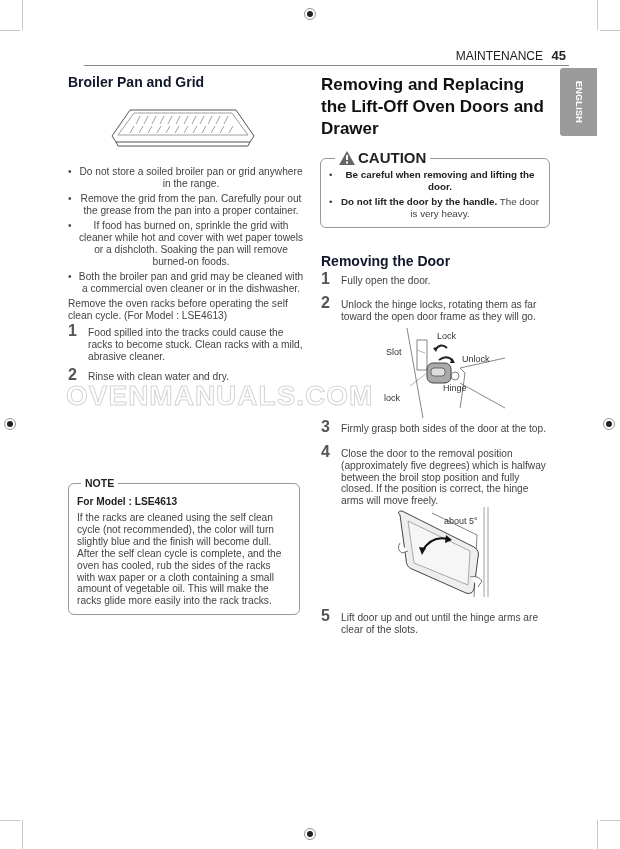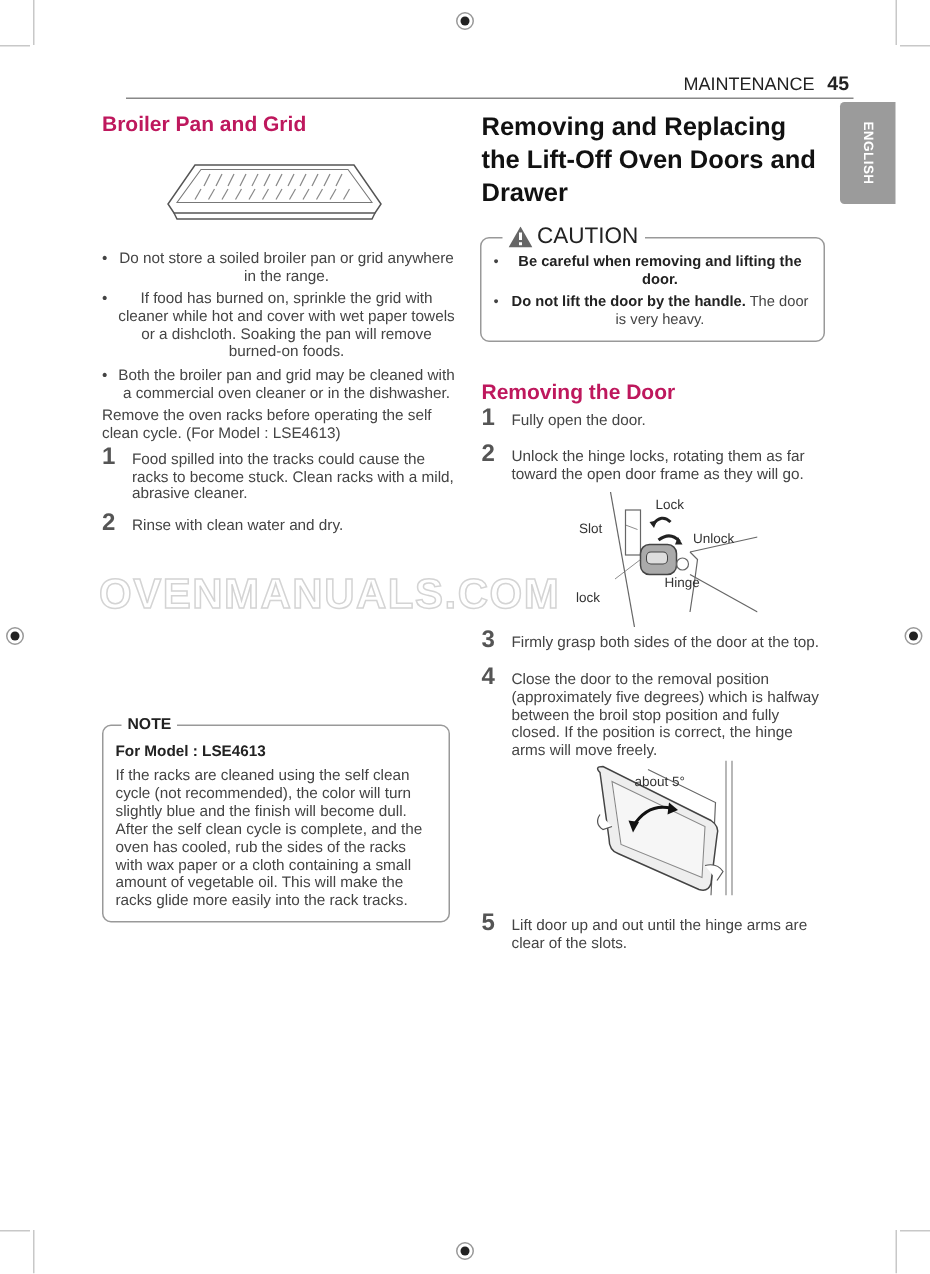--- a/index.html
+++ b/index.html
@@ -20,7 +20,7 @@
   .col-left { position: absolute; left: 68px; top: 74px; width: 236px; }
   .col-right { position: absolute; left: 321px; top: 74px; width: 232px; }
 
-  h2.sub { font-size: 14px; font-weight: bold; color: #be185d; margin-bottom: 8px; }
+  h2.sub { font-size: 14px; font-weight: bold; color: #0f172a; margin-bottom: 8px; }
   h1.title { font-size: 17px; font-weight: bold; color: #111; line-height: 22px; }
 
   .body-text { font-size: 10.2px; line-height: 12px; color: #444; }

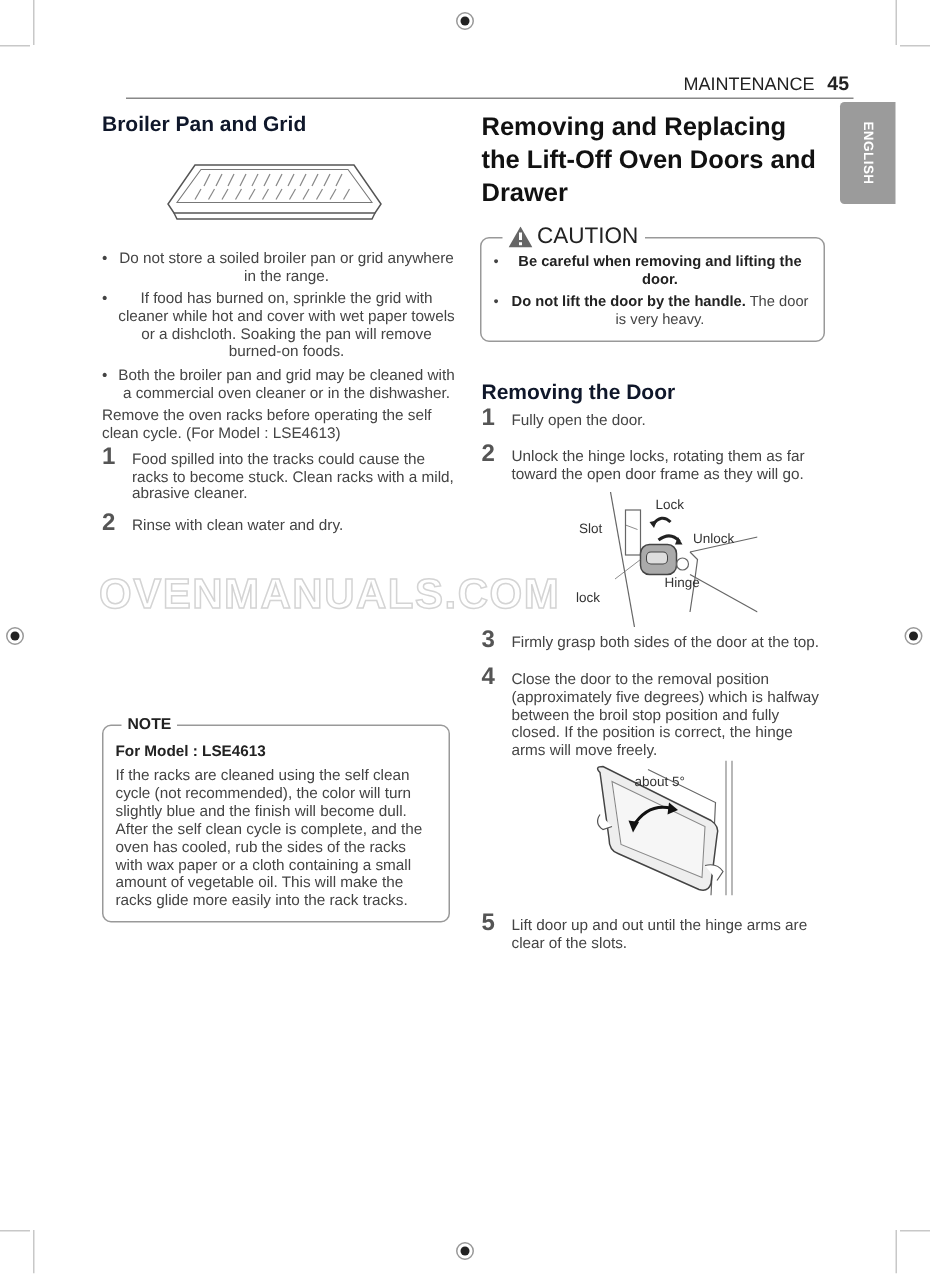--- a/index.html
+++ b/index.html
@@ -38,7 +38,7 @@
   .note-box .model { font-size: 10.2px; font-weight: bold; color: #222; margin-bottom: 5px; }
 
   .caution-box { position: absolute; left: 320px; top: 158px; width: 230px; height: 70px; border: 1px solid #999; border-radius: 6px; padding: 10px 8px 0 8px; }
-  .caution-box .legend { position: absolute; left: 14px; top: -10px; background: #fff; padding: 0 4px; font-size: 15px; font-weight: normal; color: #222; display:flex; align-items:center; gap:3px; }
+  .caution-box .legend { position: absolute; left: 14px; top: -10px; background: #fff; padding: 0 4px; font-size: 15px; font-weight: bold; color: #222; display:flex; align-items:center; gap:3px; }
   .caution-box ul.bullets li { font-size: 9.8px; }
   b.strong { color: #222; }
 

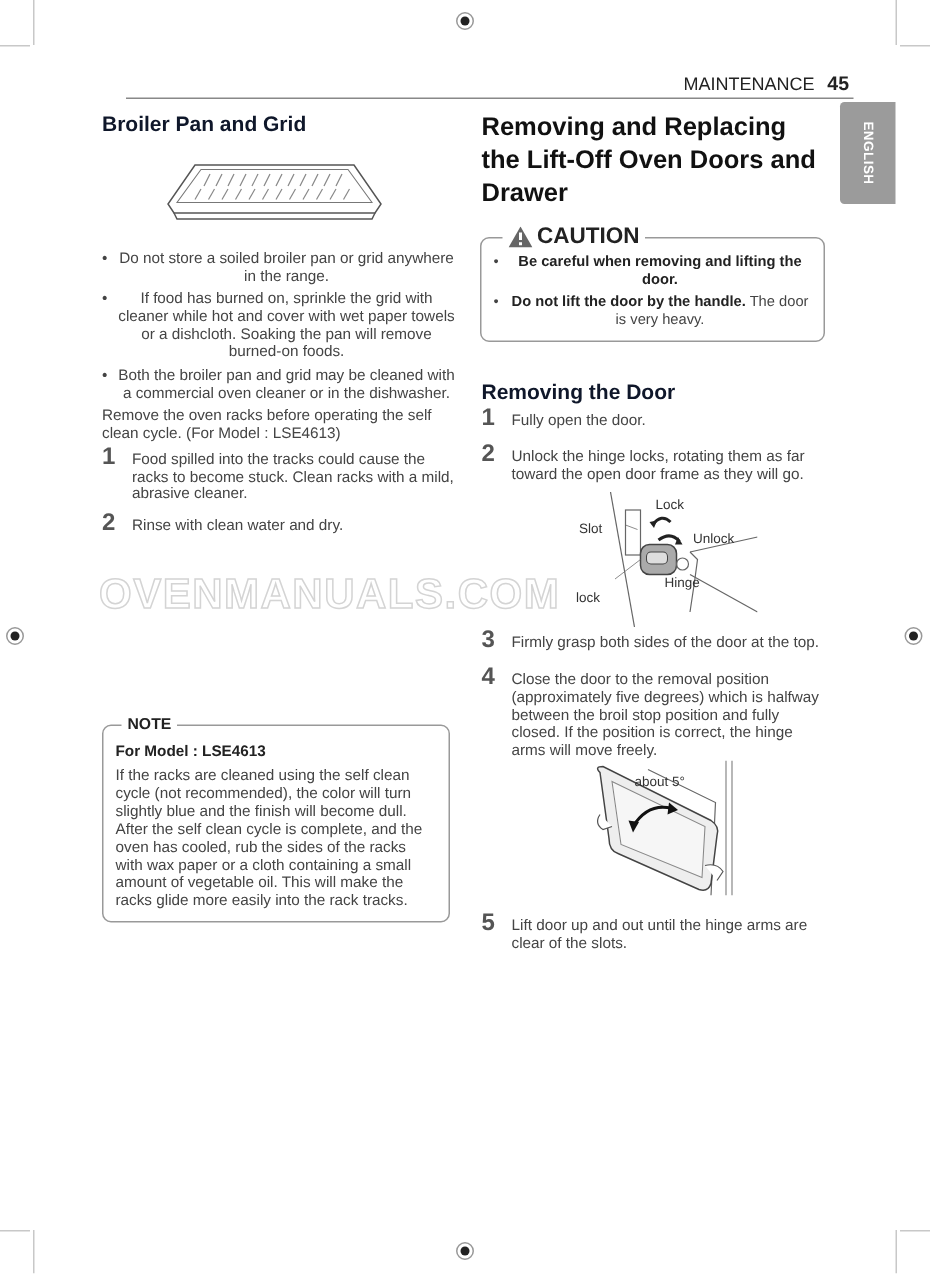--- a/index.html
+++ b/index.html
@@ -107,6 +107,7 @@
 
   <ul class="bullets" style="margin-top:14px;">
     <li>Do not store a soiled broiler pan or grid anywhere in the range.</li>
+    <li>Remove the grid from the pan. Carefully pour out the grease from the pan into a proper container.</li>
     <li>If food has burned on, sprinkle the grid with cleaner while hot and cover with wet paper towels or a dishcloth. Soaking the pan will remove burned-on foods.</li>
     <li>Both the broiler pan and grid may be cleaned with a commercial oven cleaner or in the dishwasher.</li>
   </ul>

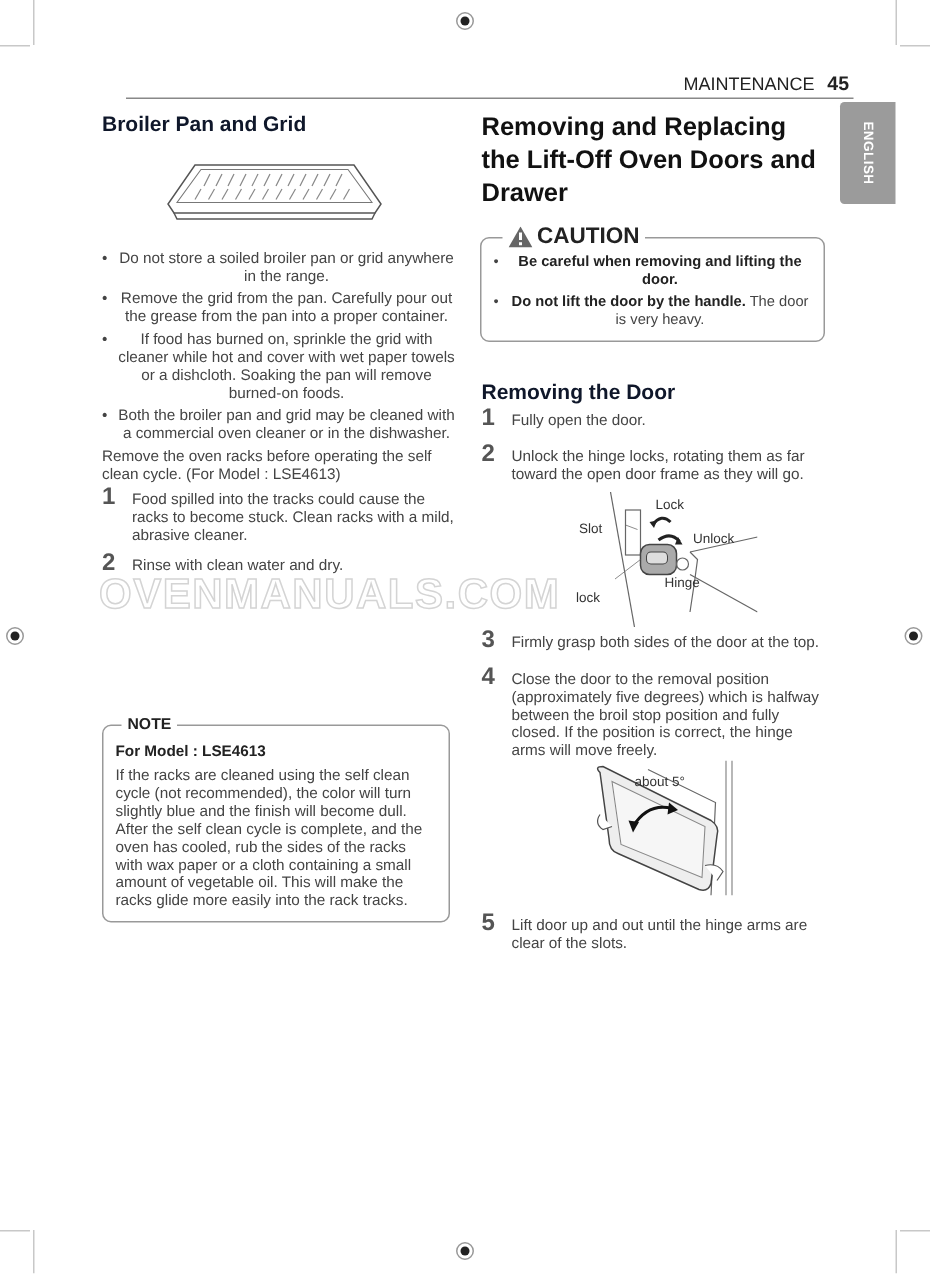--- a/index.html
+++ b/index.html
@@ -204,7 +204,7 @@
   <path d="M8 36 Q4 42 10 46 L16 44" fill="#fff" stroke="#555" stroke-width="0.8"></path>
   <path d="M78 70 Q86 68 90 74 L86 80" fill="#fff" stroke="#555" stroke-width="0.8"></path>
 </svg>
-<span class="fig-label" style="left:423px;top:516px;">about 5°</span>
+<span class="fig-label" style="left:444px;top:516px;">about 5°</span>
 
 <div class="step" style="position:absolute;left:321px;top:612px;width:232px;">
   <span class="num">5</span>

